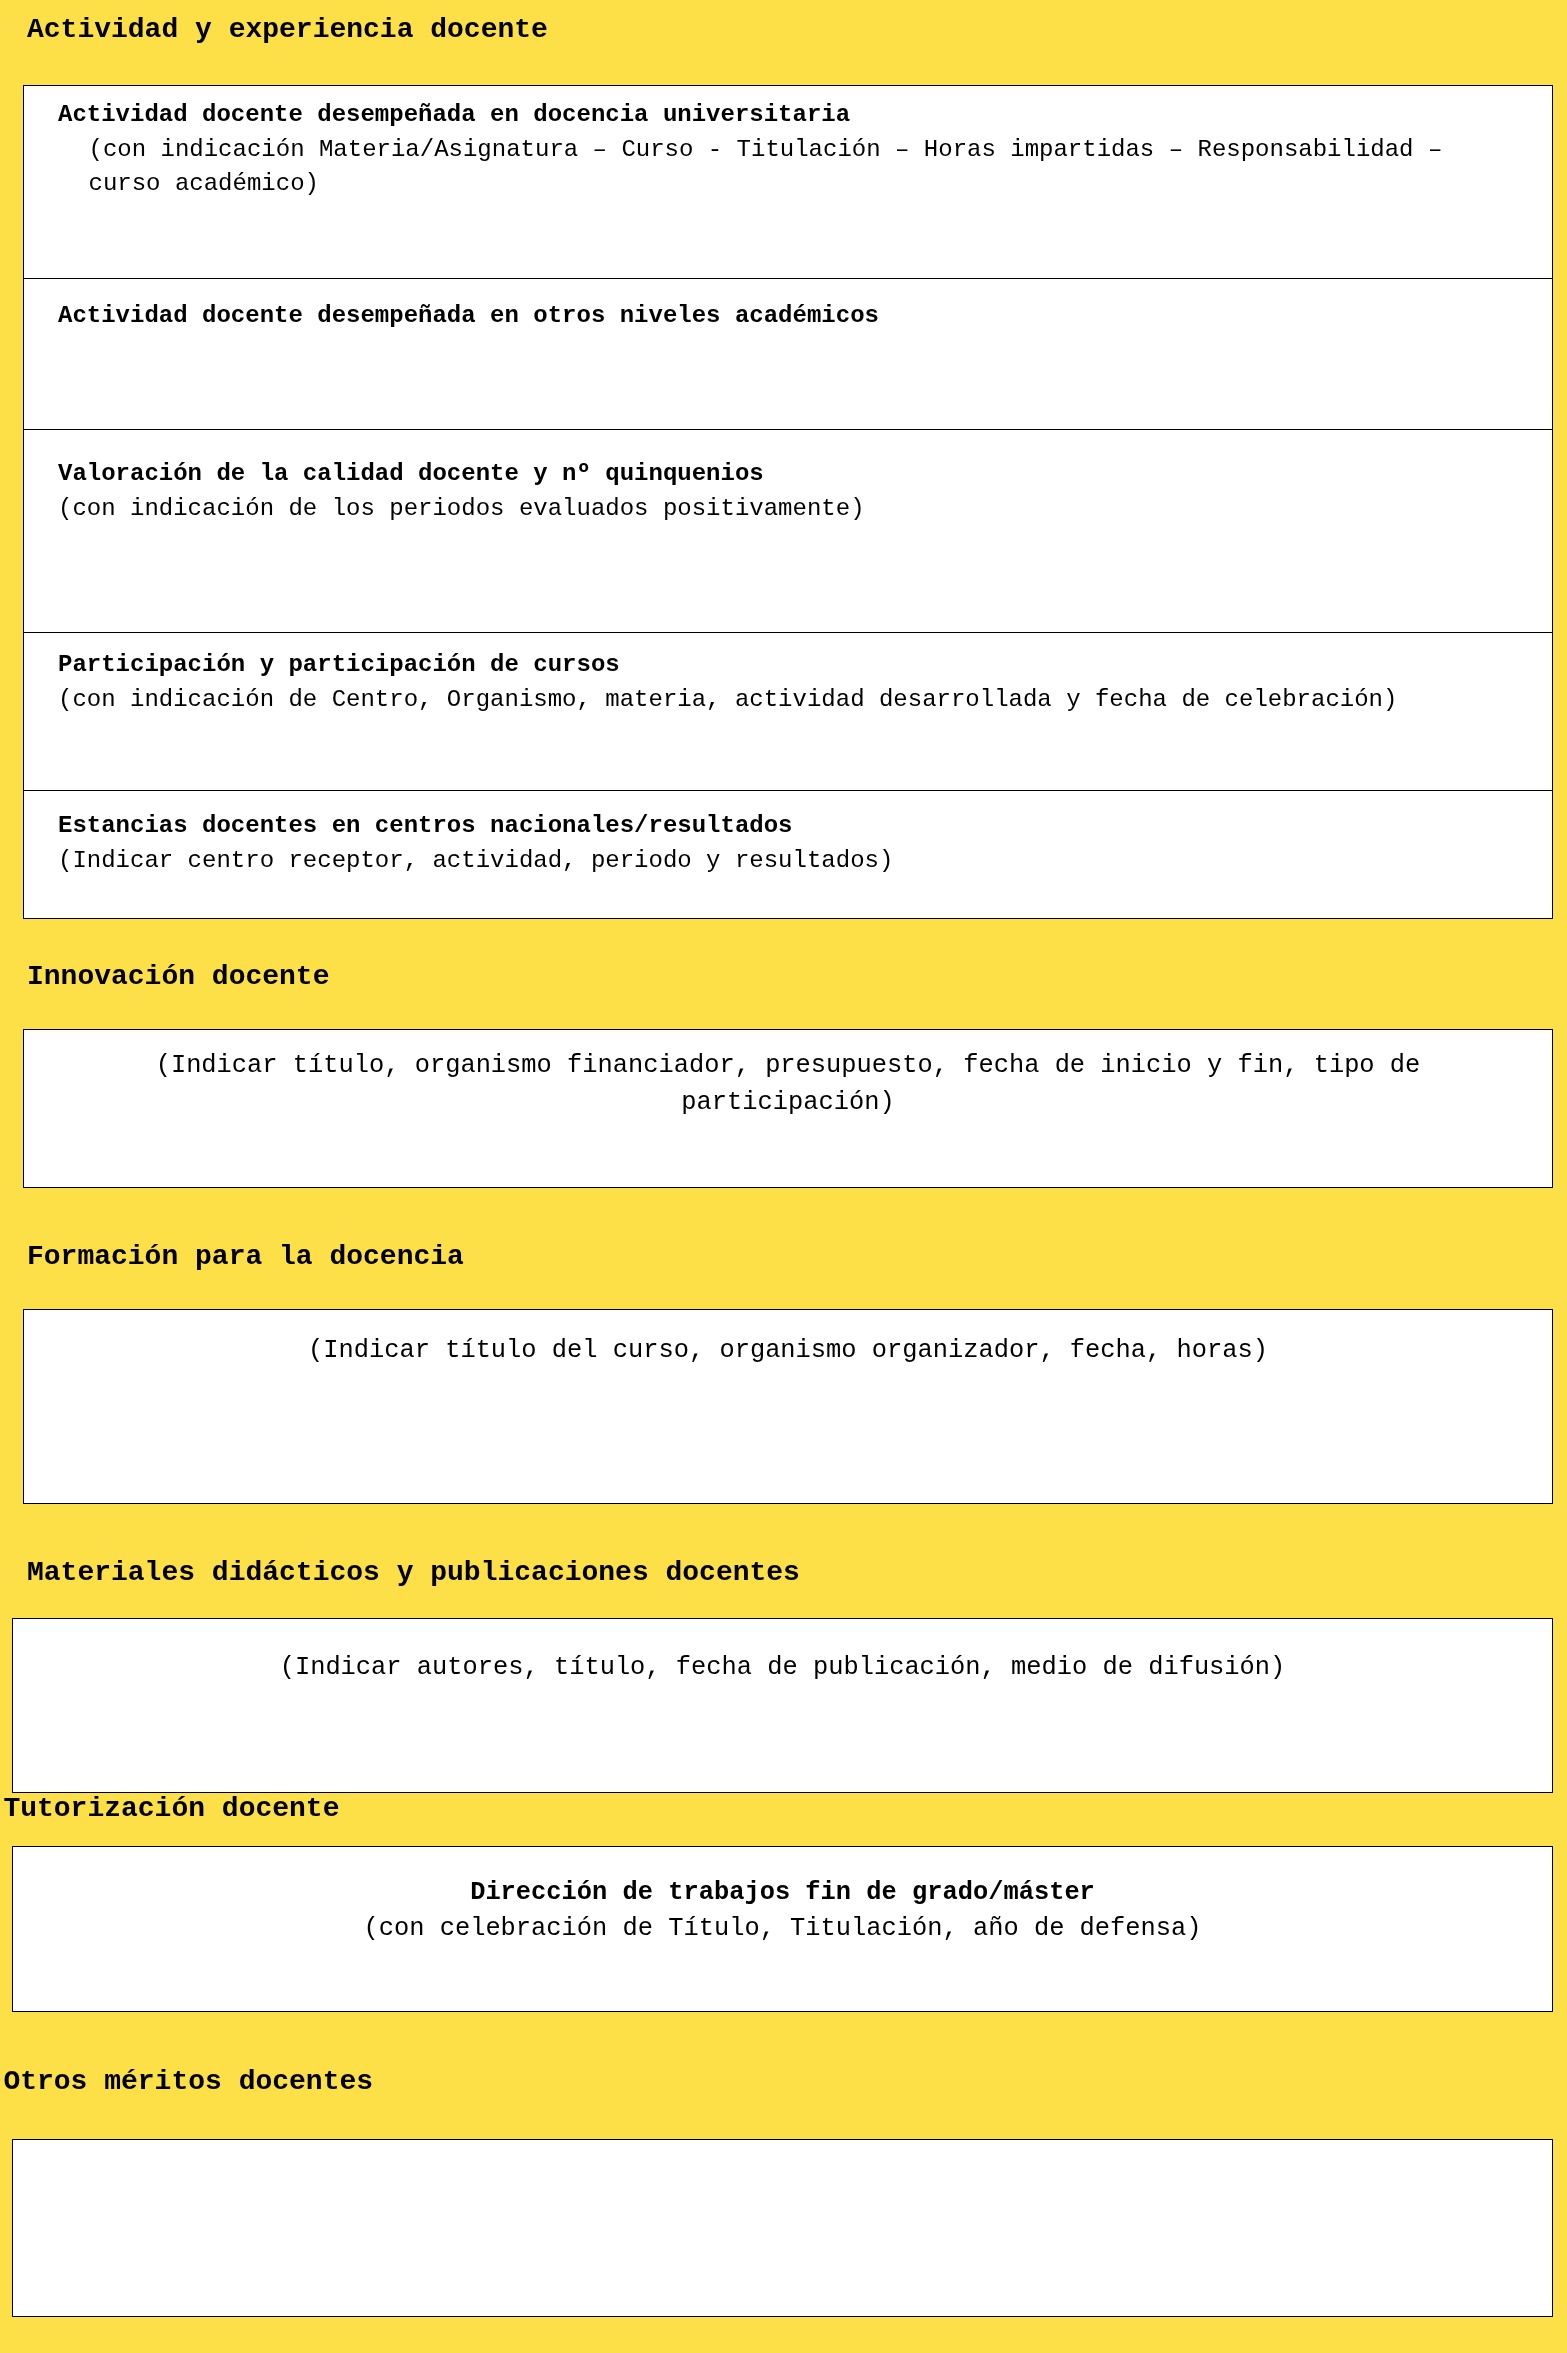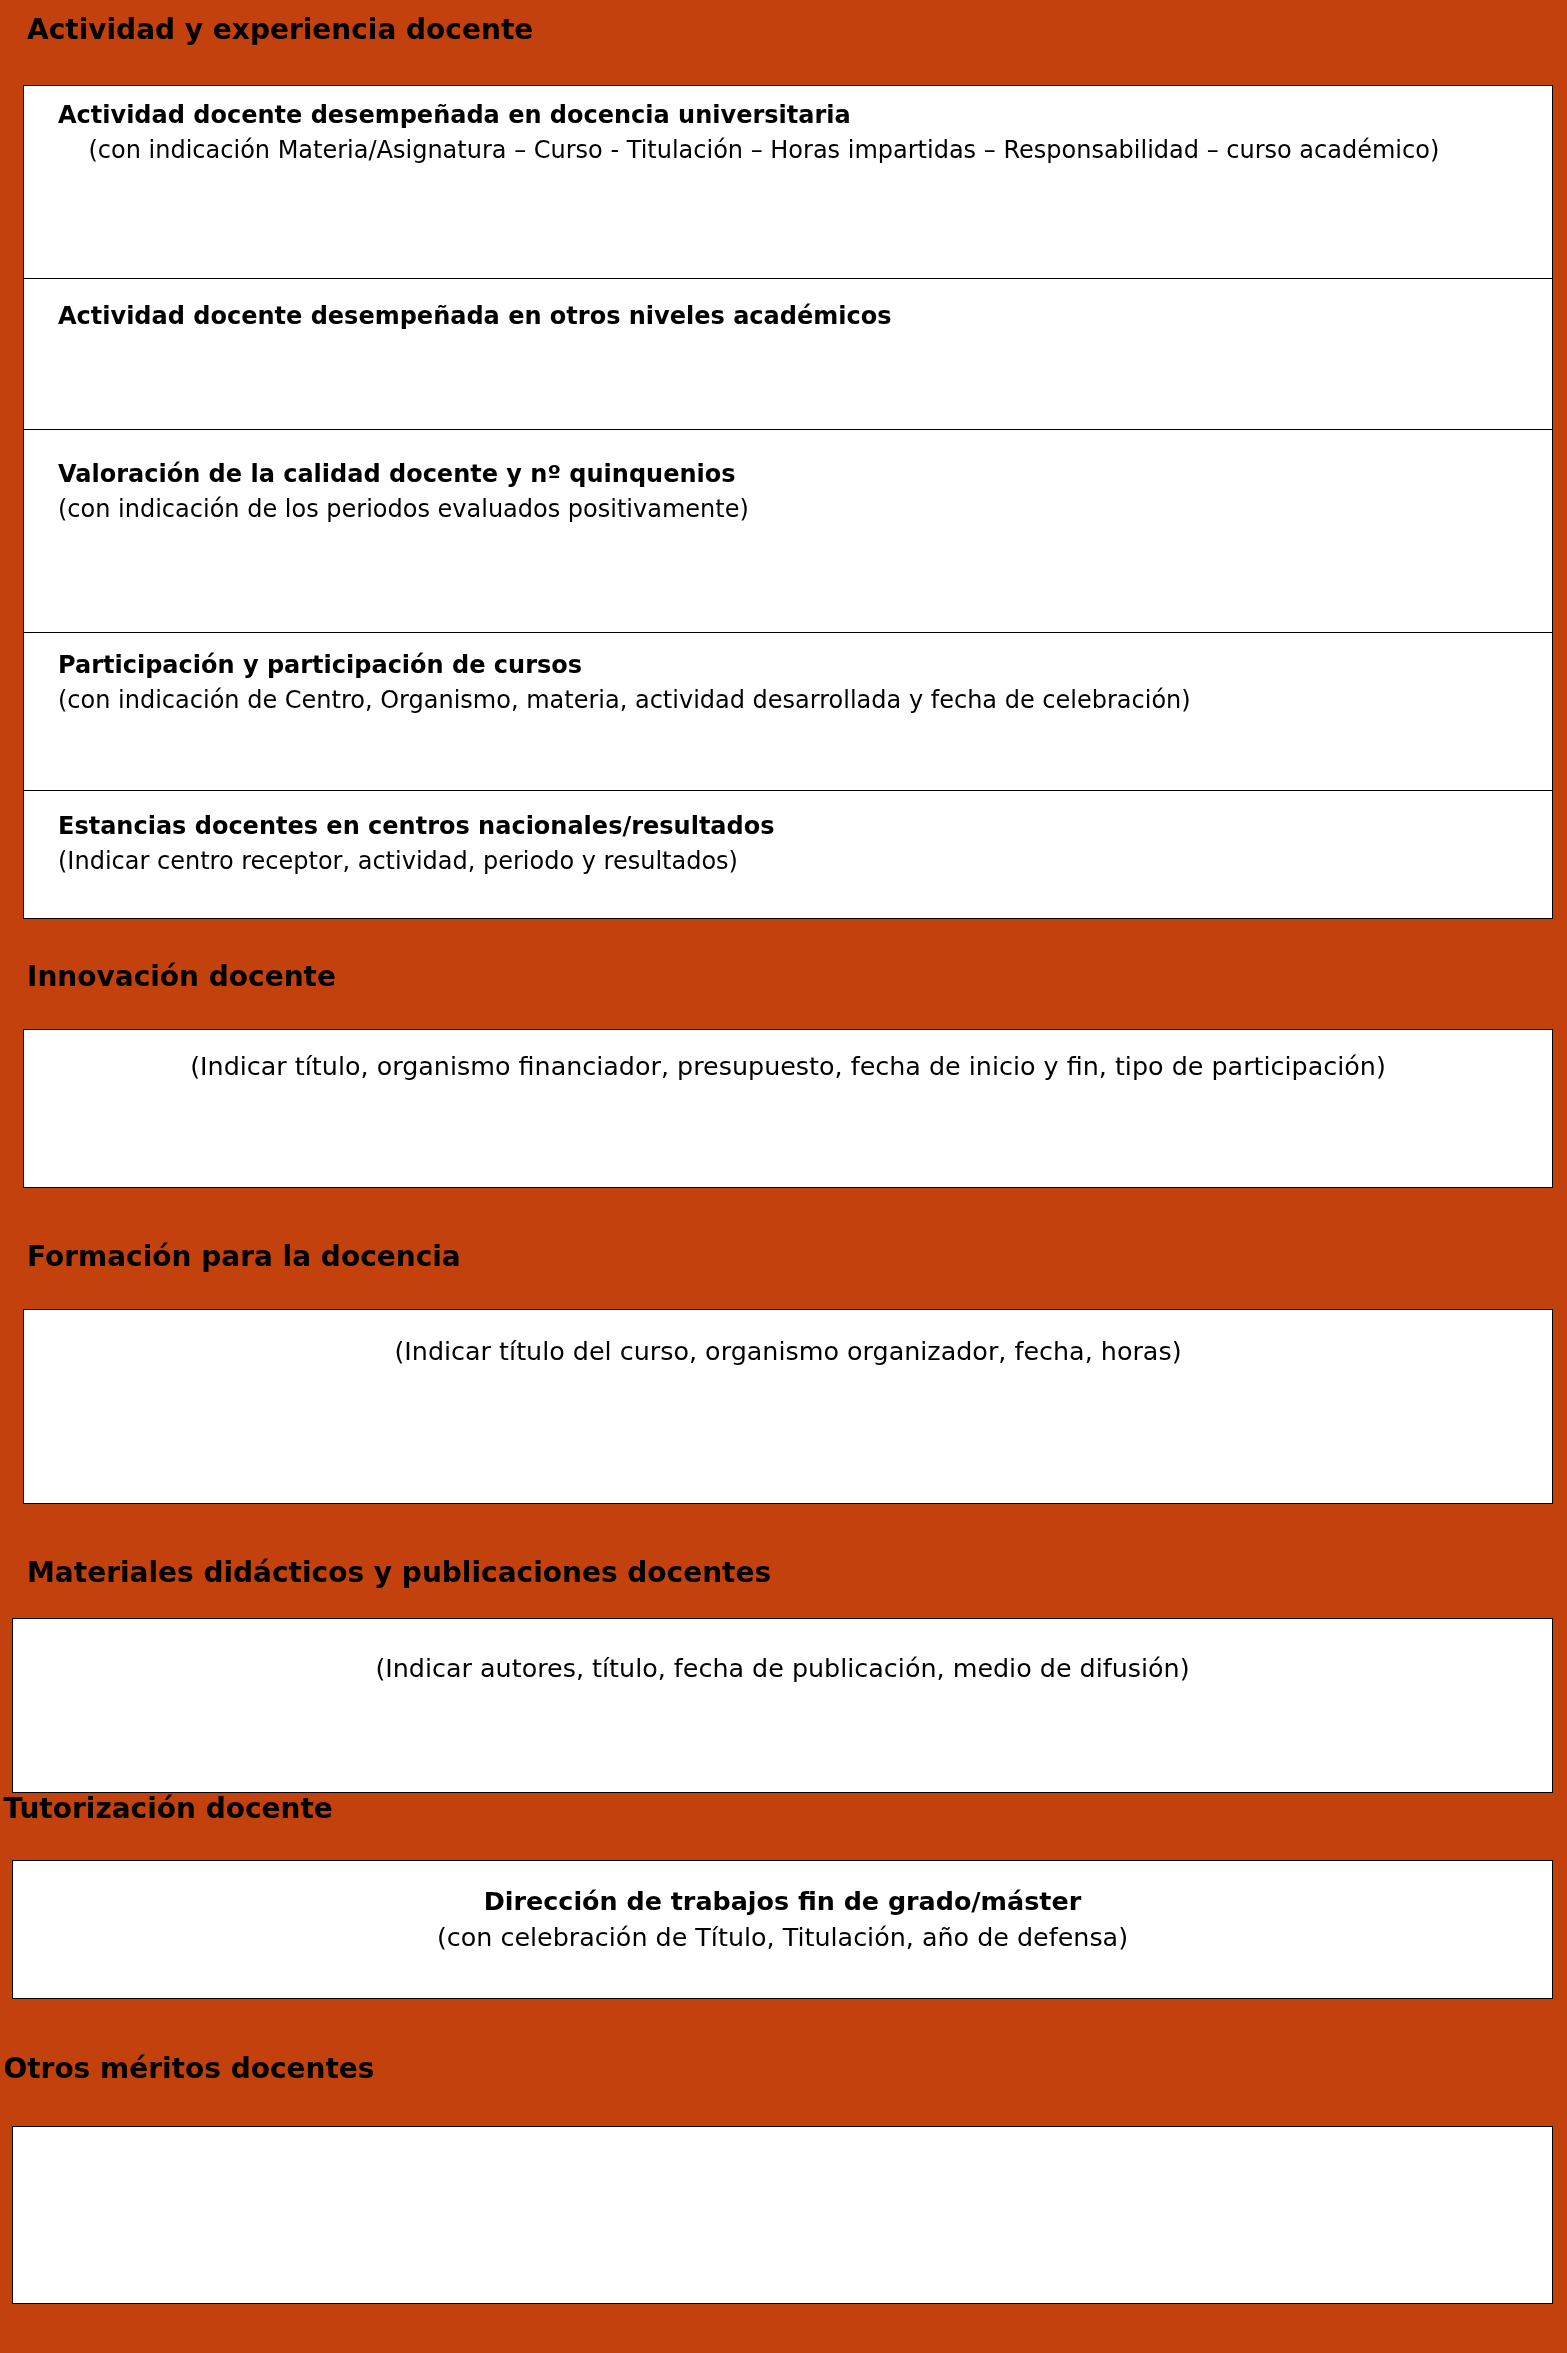--- a/index.html
+++ b/index.html
@@ -18,7 +18,8 @@
     height: 2354px;
     overflow: hidden;
     padding-top: 13.6px;
-    background: #c2410c;
+    background: #fde047;
+    font-family: Liberation Mono, monospace;
   }
   .sec-heading {
     font-weight: bold;

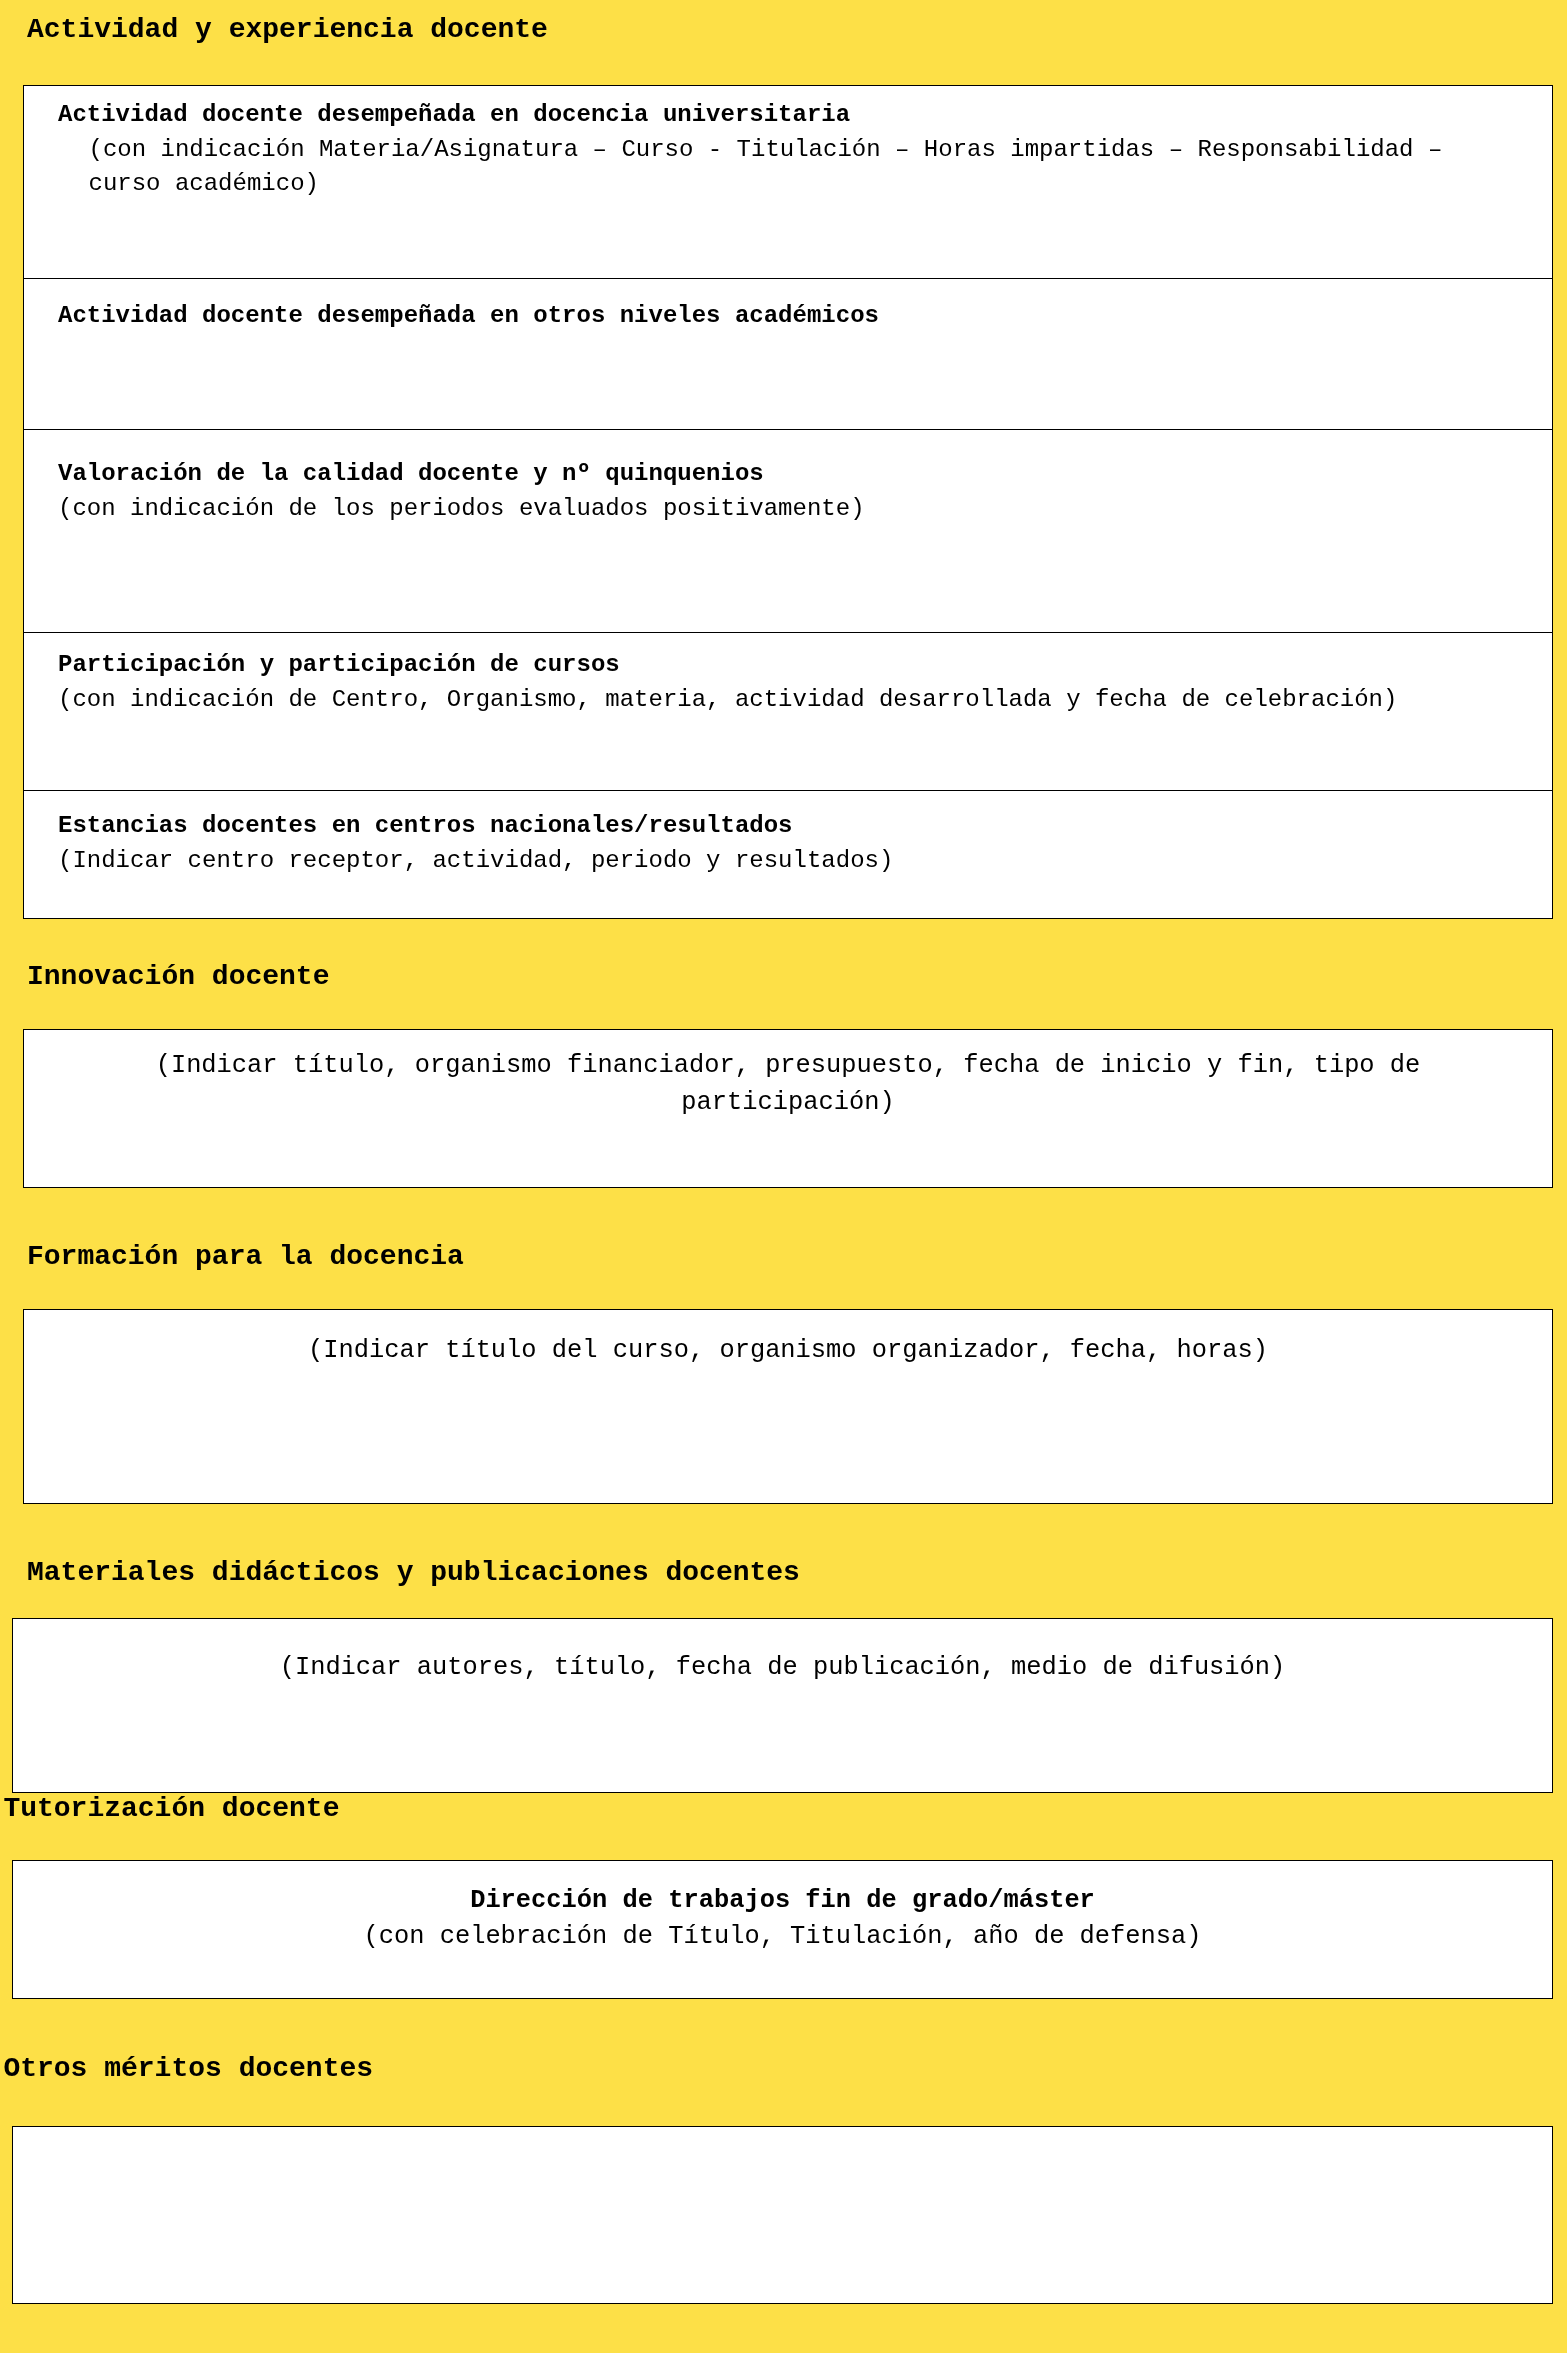--- a/index.html
+++ b/index.html
@@ -77,7 +77,7 @@
   .box-materials { margin-top: 29px; height: 175px; padding-top: 31px; }
 
   .mt-tutoring { }
-  .box-tutoring { margin-top: 34px; height: 139px; padding-top: 22px; }
+  .box-tutoring { margin-top: 20px; height: 166px; padding-top: 28px; }
 
   .mt-other { margin-top: 54px; }
   .box-other { margin-top: 41px; height: 178px; }

